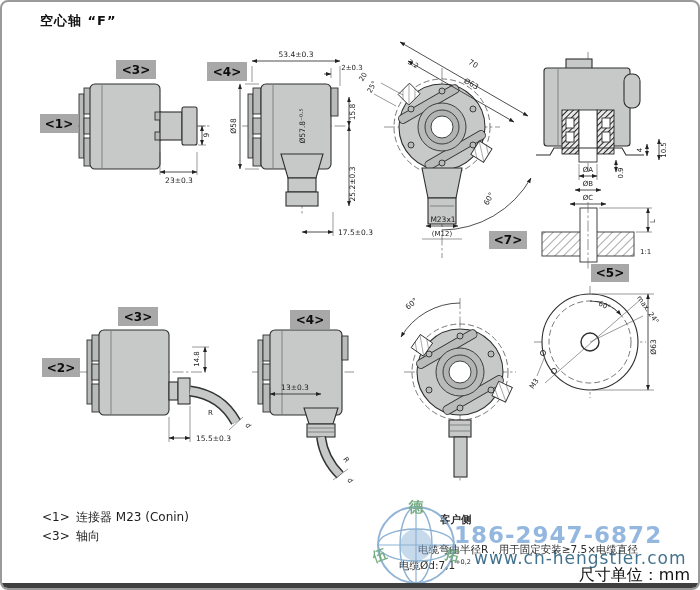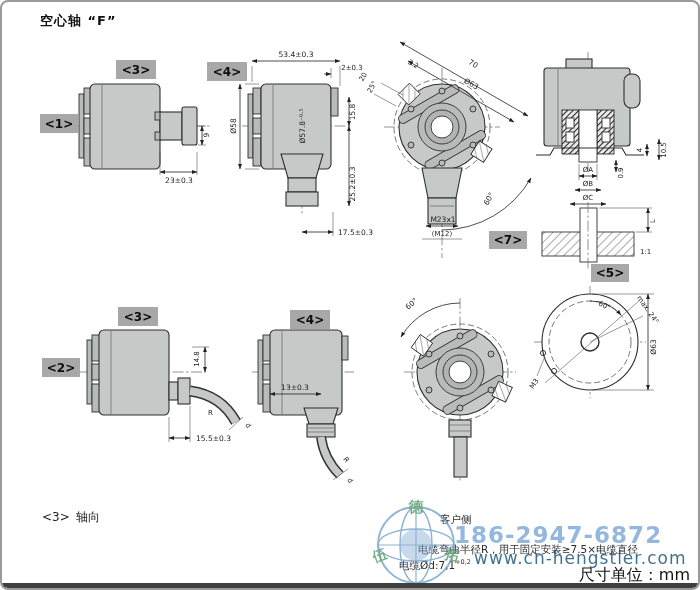--- a/index.html
+++ b/index.html
@@ -319,6 +319,9 @@
   
   <div class="legend">
     <div class="lrow">
+      <span class="ltag">&lt;1&gt;</span><span>连接器 M23 (Conin)</span>
+    </div>
+    <div class="lrow">
       <span class="ltag">&lt;3&gt;</span><span>轴向</span>
     </div>
   </div>

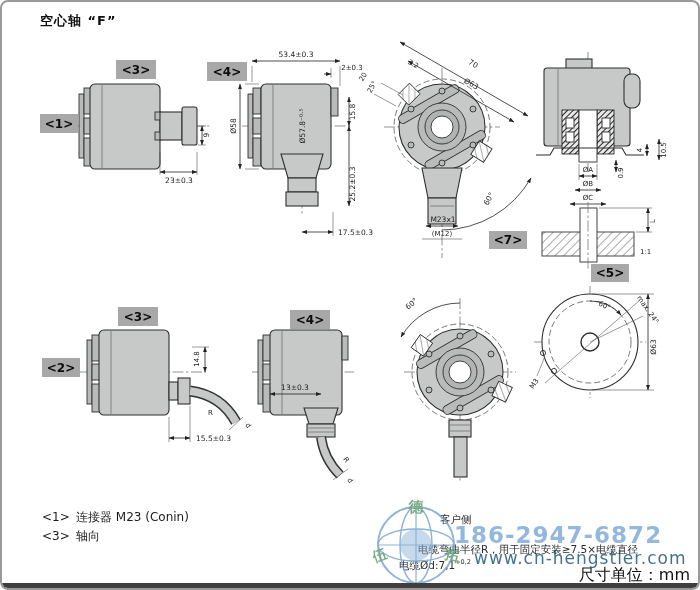--- a/index.html
+++ b/index.html
@@ -327,7 +327,7 @@
   </div>
 
   
-  <div class="notes" style="left:438px;top:511px;">客户侧</div>
+  <div class="notes" style="left:438px;top:511px;font-weight:bold;">客户侧</div>
   <div class="notes" style="left:396px;top:541px;margin-left:20px;">电缆弯曲半径R，用于固定安装≥7.5×电缆直径</div>
   <div class="notes" style="left:397px;top:556px;text-align:center;">
     <span>电缆Ød:7,1</span><span class="sup">+0,2</span>

